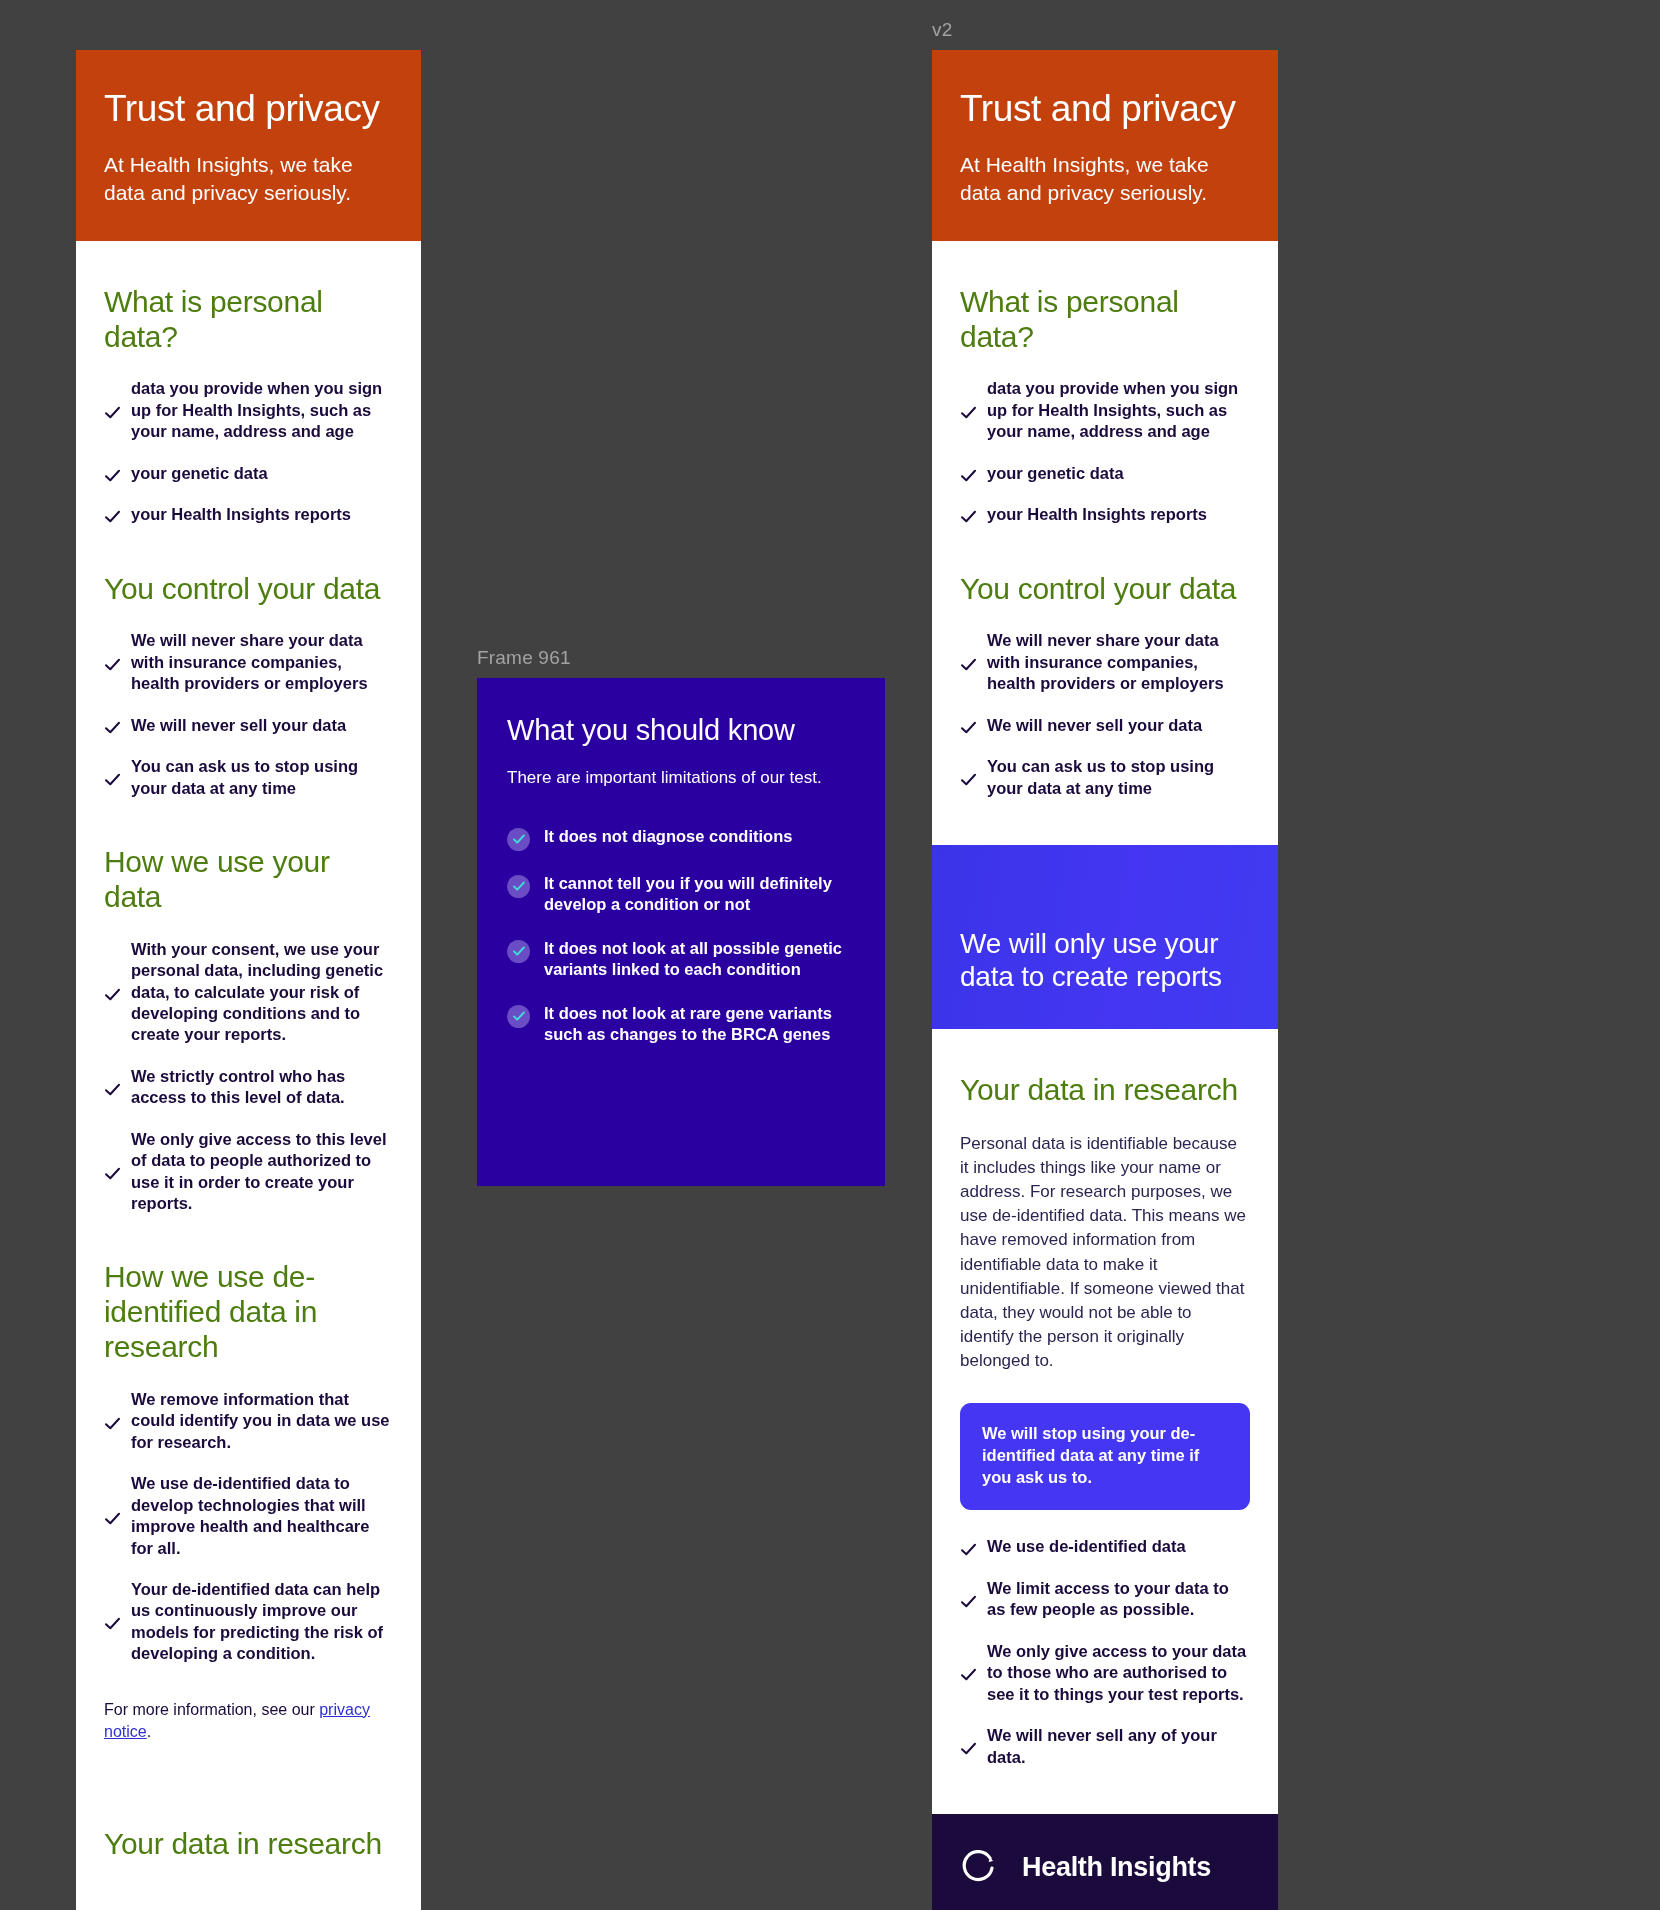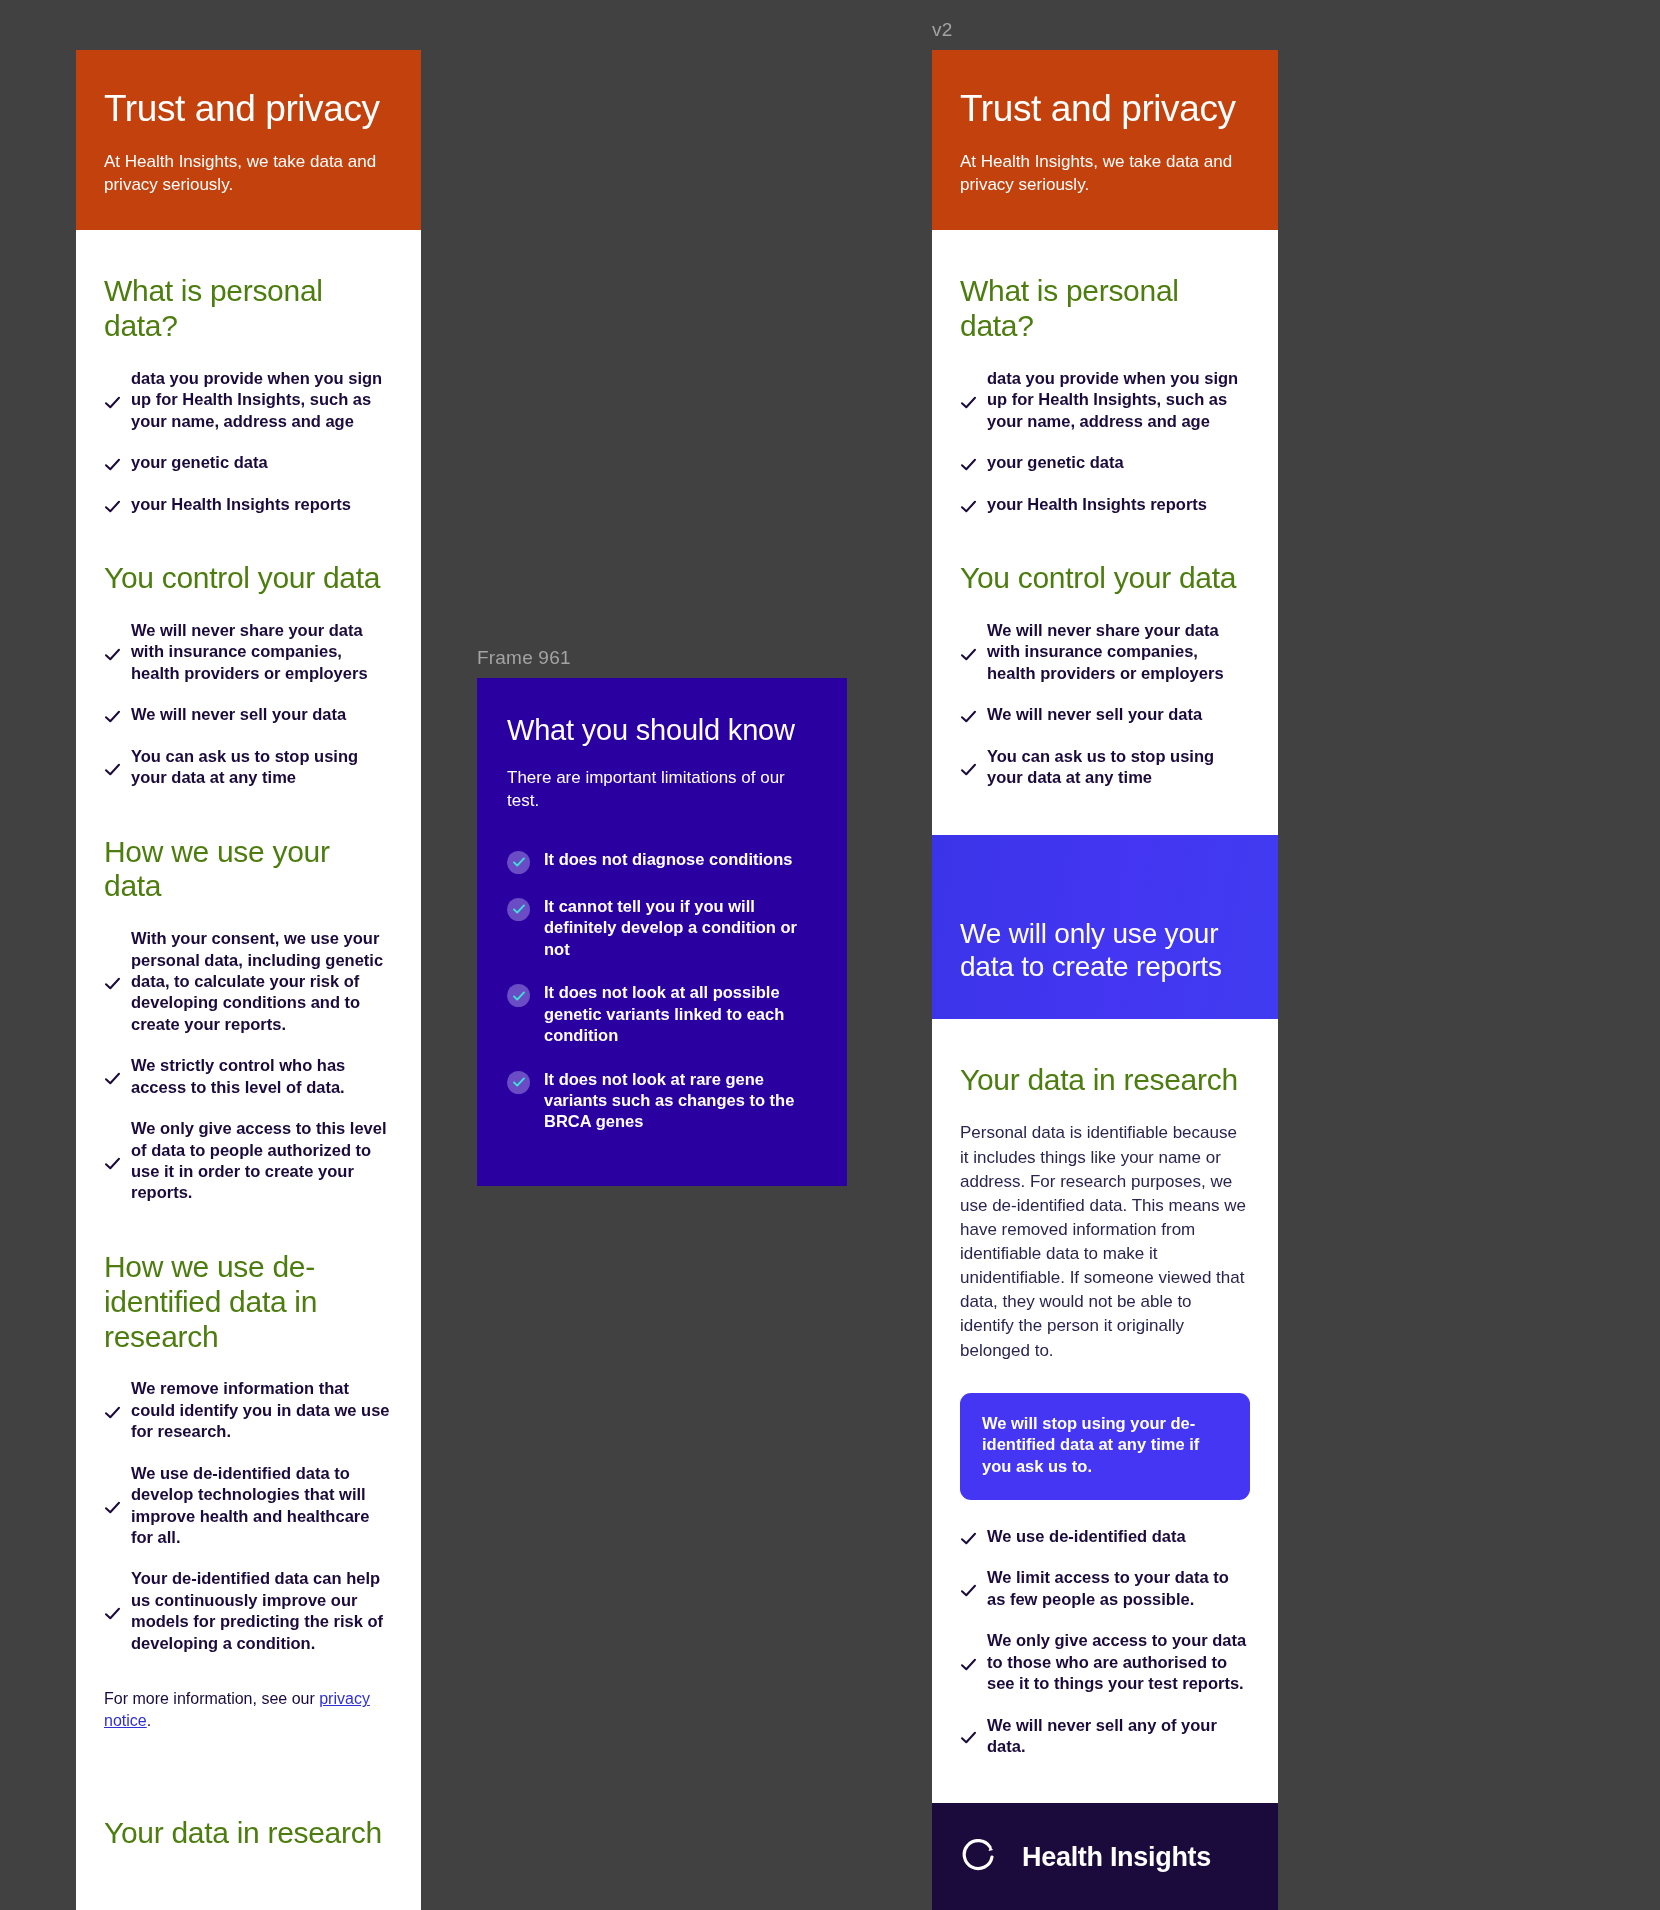--- a/index.html
+++ b/index.html
@@ -52,7 +52,7 @@
   }
   .hero p {
     color: #ffffff;
-    font-size: 17px;
+    font-size: 21px;
     line-height: 1.32;
     font-weight: 400;
   }

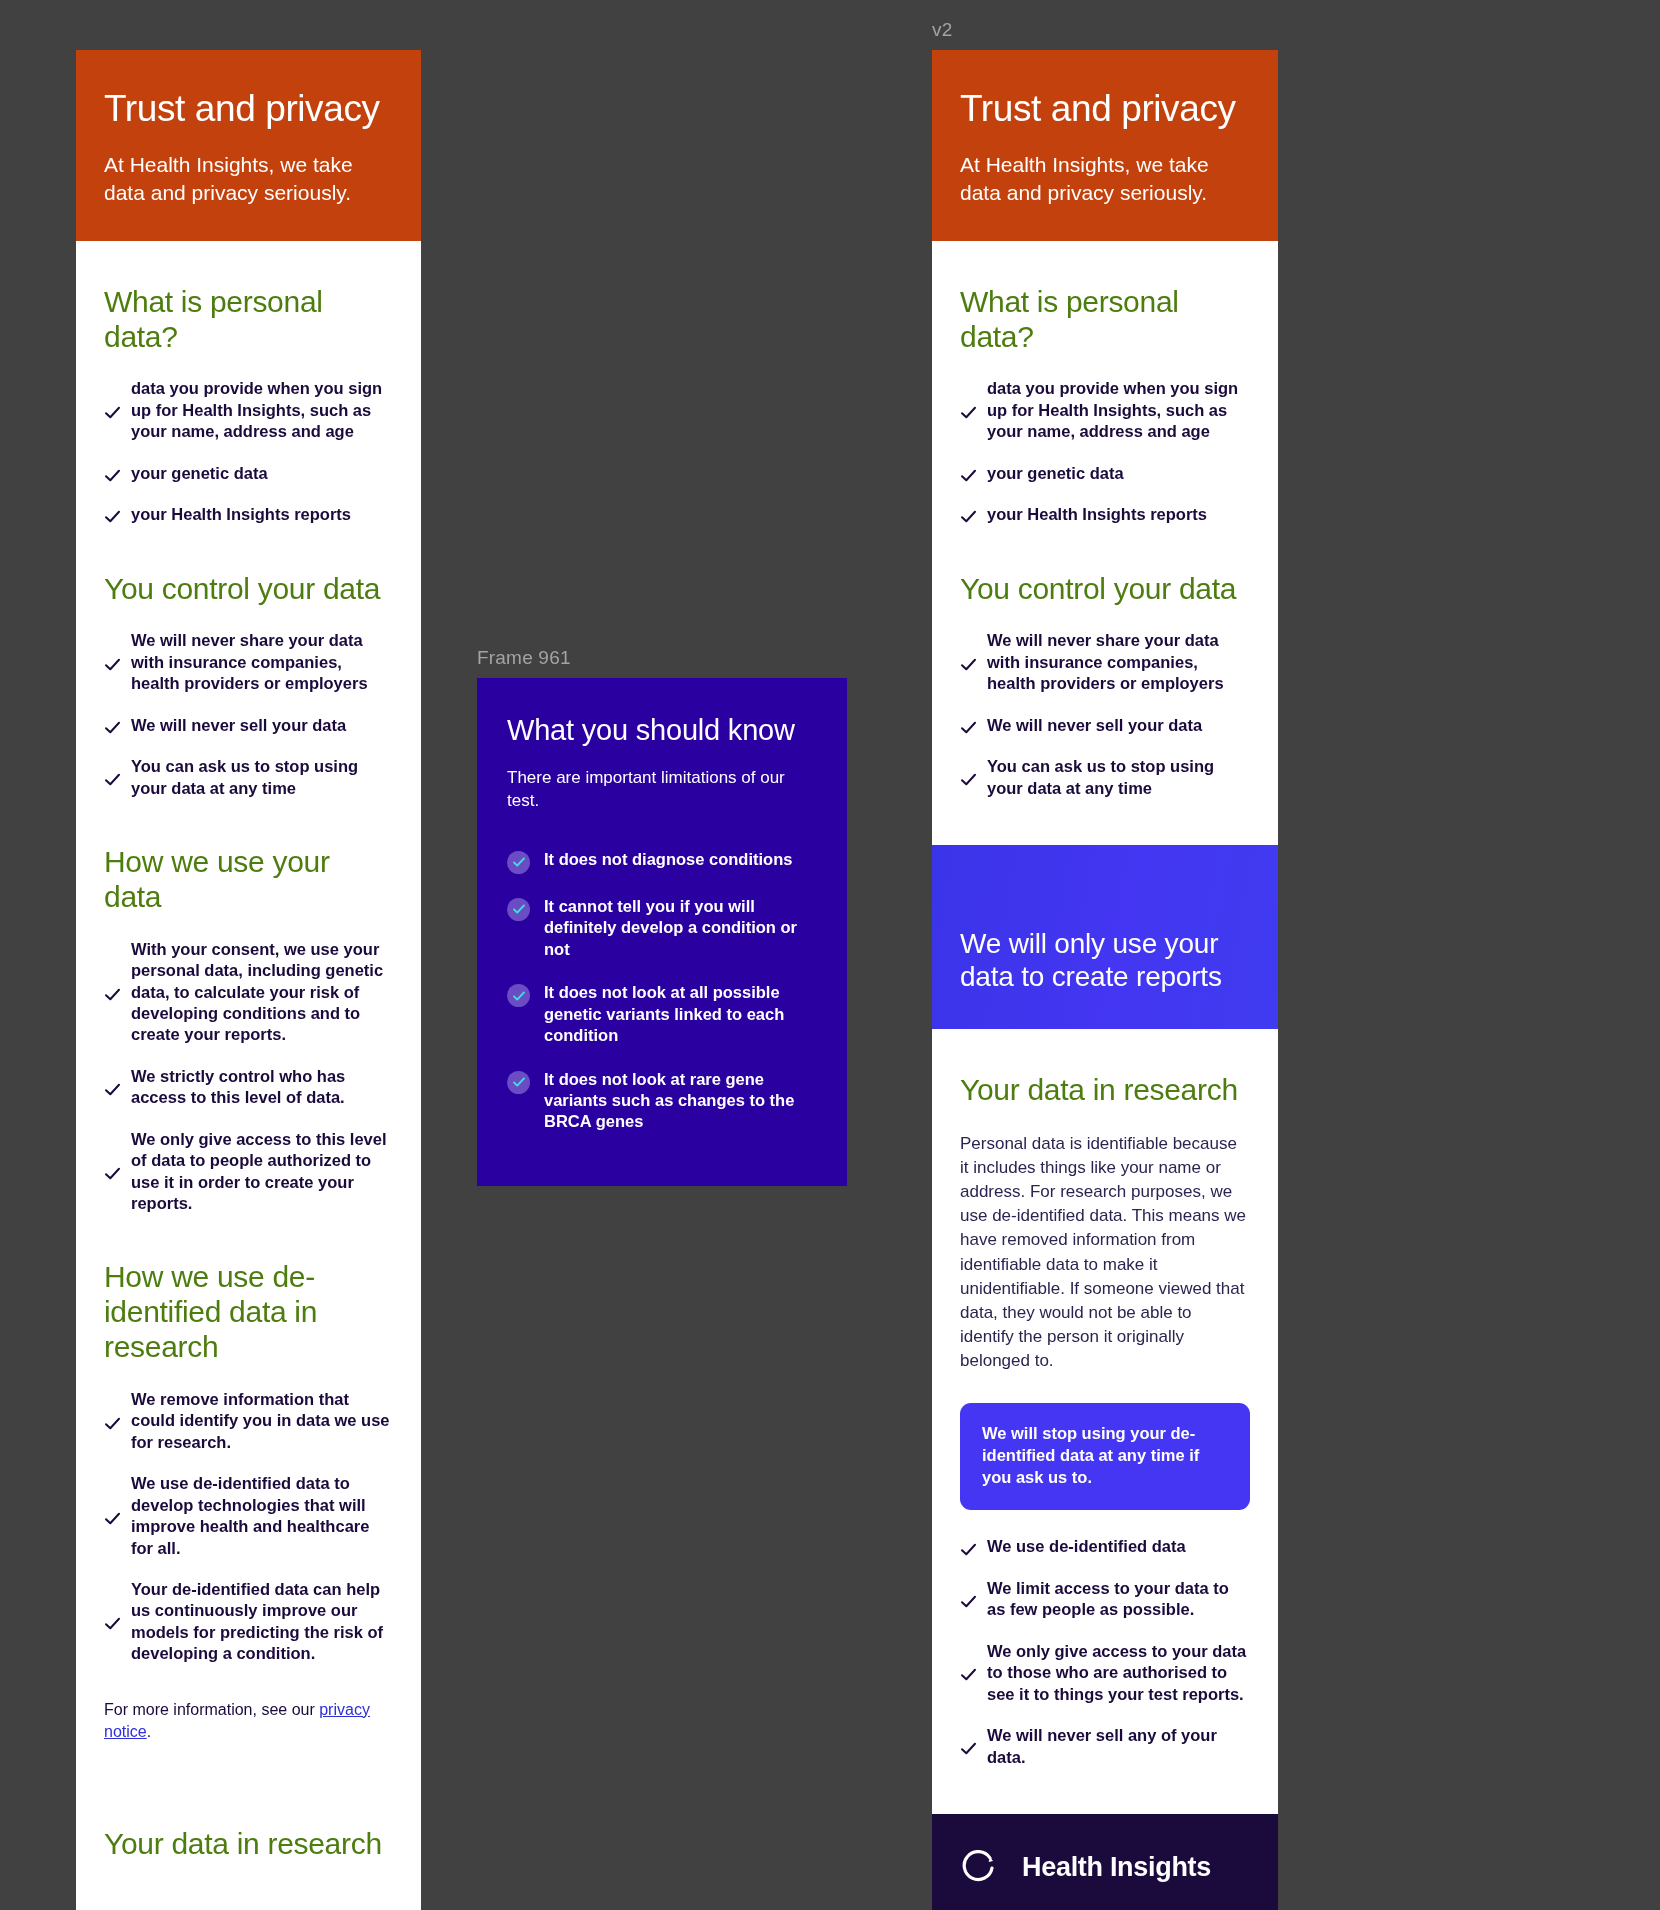--- a/index.html
+++ b/index.html
@@ -351,7 +351,7 @@
 
   <div class="frame-label" style="left:477px; top:647px;">Frame 961</div>
 
-  <div class="frame" style="left:477px; top:678px; width:370px; height:508px; background:#2B00A0;">
+  <div class="frame" style="left:477px; top:678px; width:408px; height:508px; background:#2B00A0;">
     <div class="purple-card">
       <h2>What you should know</h2>
       <p class="lead">There are important limitations of our test.</p>

